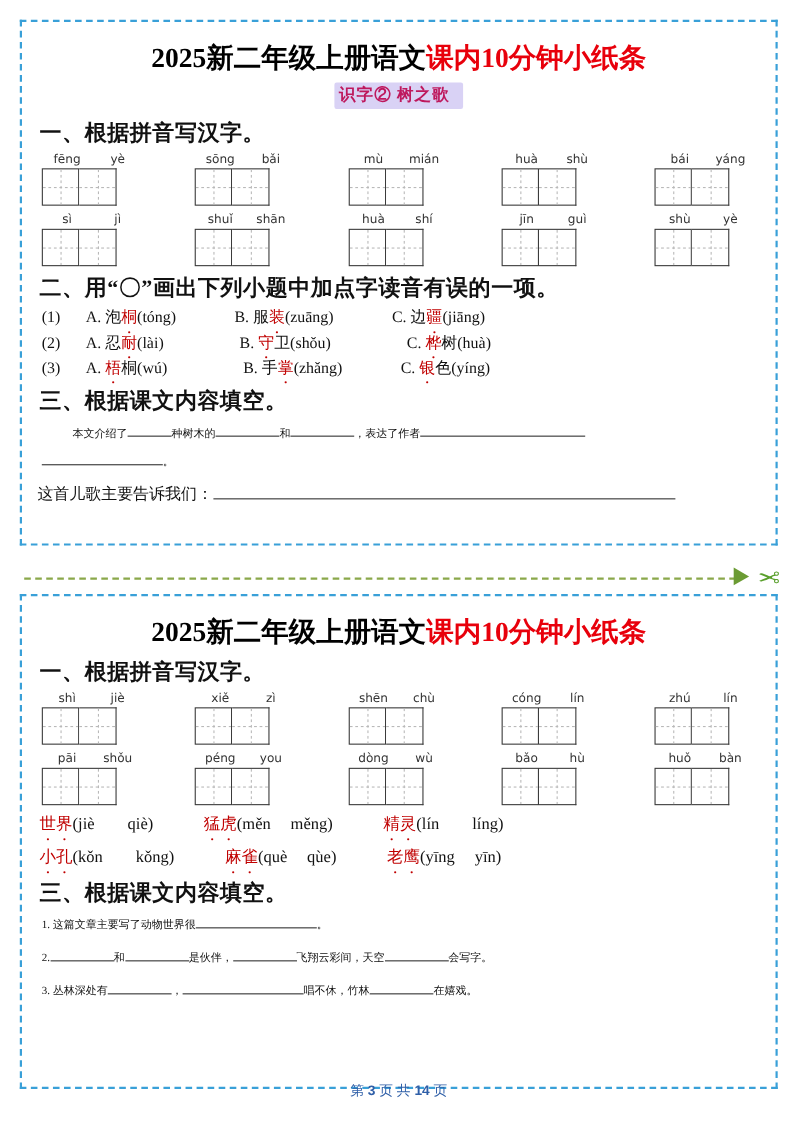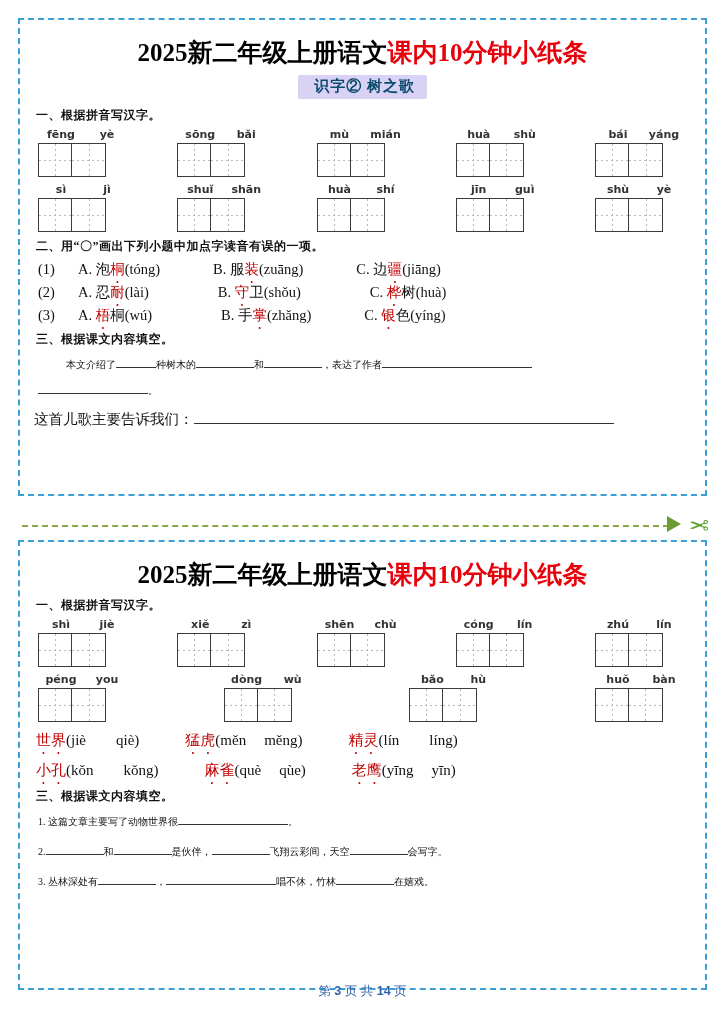--- a/index.html
+++ b/index.html
@@ -51,10 +51,10 @@
   .lesson-banner .chip {
     display: inline-block;
     background: #d9d2f5;
-    color: #0c4a6e;
+    color: #be185d;
     font-weight: bold;
     font-size: 15px;
-    padding: 2px 12px 3px 16px;
+    padding: 2px 12px 3px 4px;
     border-radius: 2px;
     letter-spacing: 1px;
   }

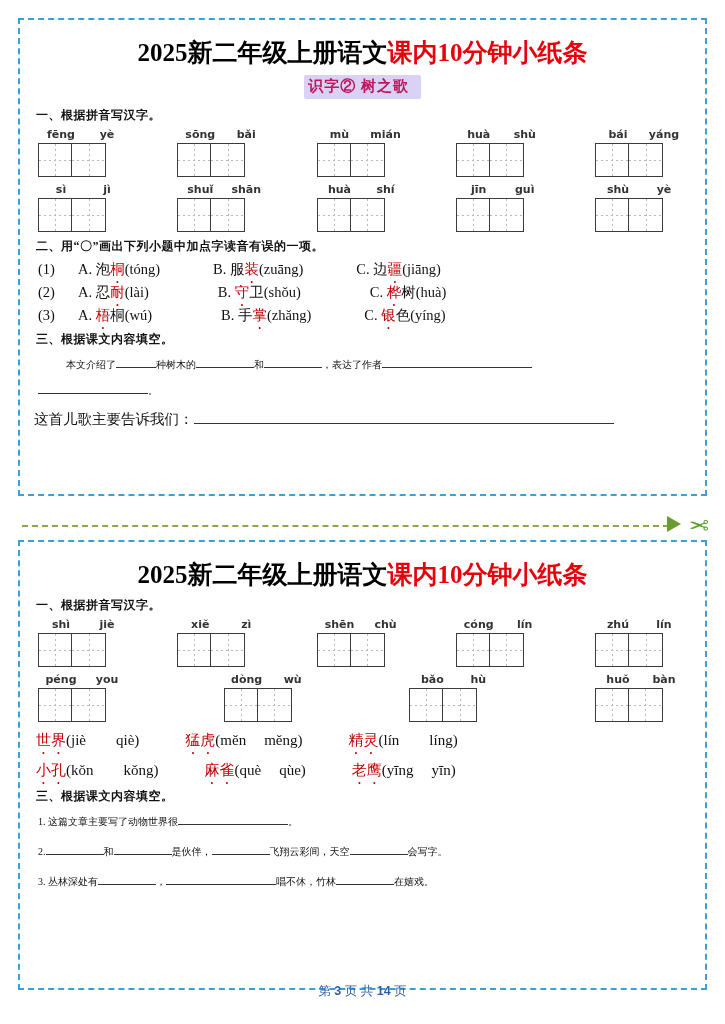--- a/index.html
+++ b/index.html
@@ -61,7 +61,7 @@
 
   .sec-head {
     font-weight: bold;
-    font-size: 12px;
+    font-size: 20px;
     margin: 6px 0 4px 2px;
     letter-spacing: 0.5px;
   }

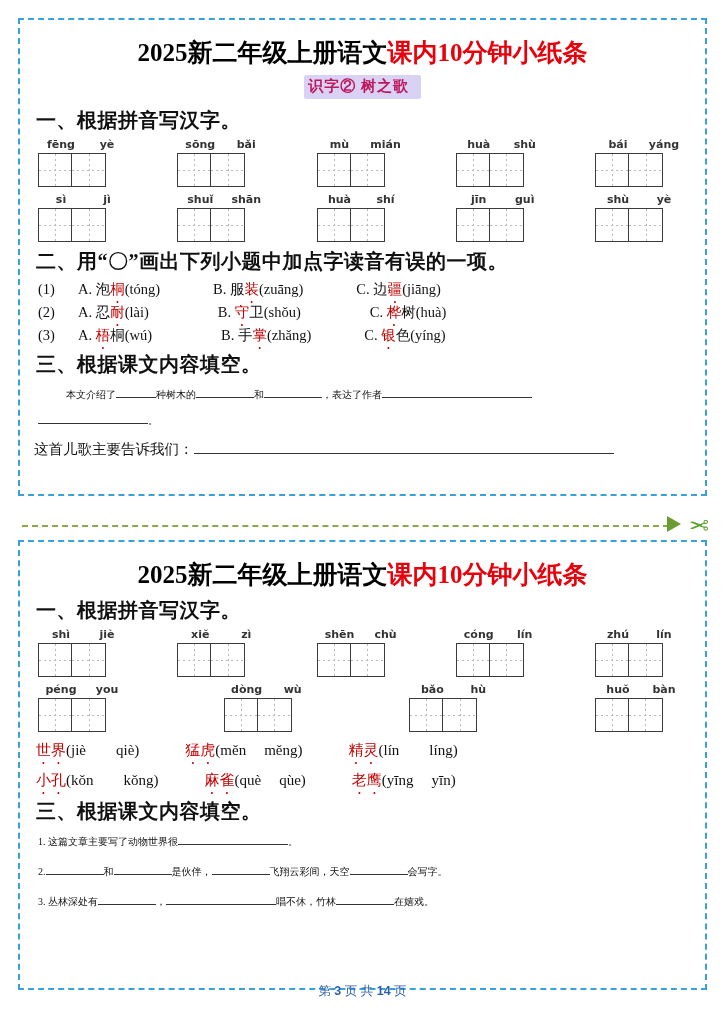--- a/index.html
+++ b/index.html
@@ -75,7 +75,6 @@
   }
   .word-cell {
     width: 92px;
-    font-weight: bold;
   }
   .pinyin {
     display: flex;

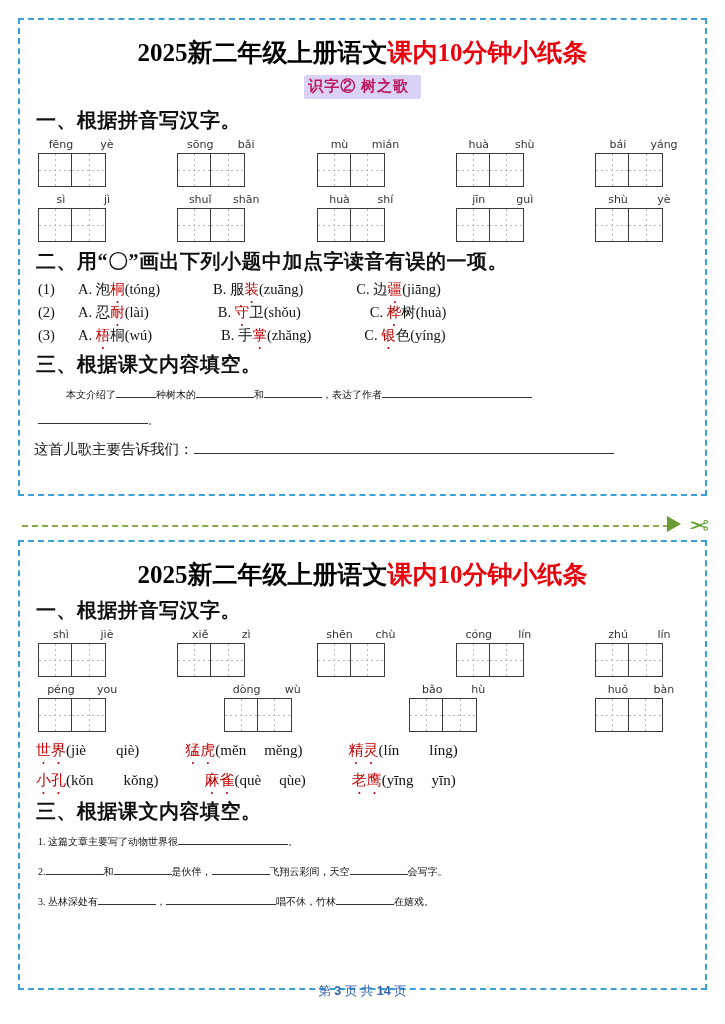--- a/index.html
+++ b/index.html
@@ -437,6 +437,16 @@
     <div class="grid-row">
       <div class="word-cell">
         <div class="pinyin">
+          <span>pāi</span>
+          <span>shǒu</span>
+        </div>
+        <div class="boxes">
+            <div class="tzg"></div>
+            <div class="tzg"></div>
+          </div>
+      </div>
+      <div class="word-cell">
+        <div class="pinyin">
           <span>péng</span>
           <span>you</span>
         </div>

